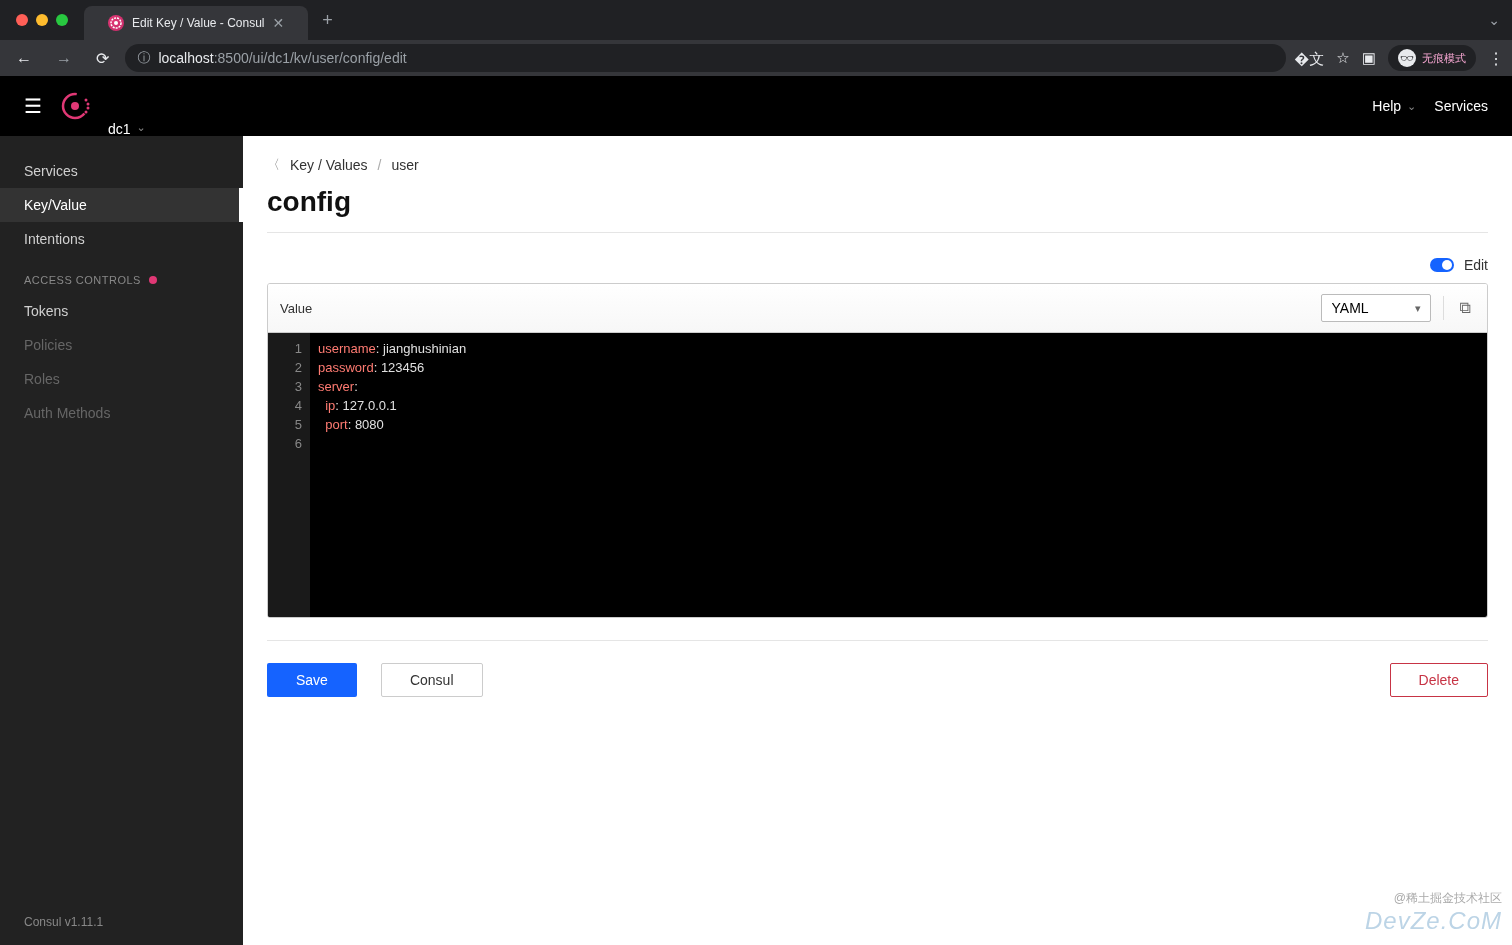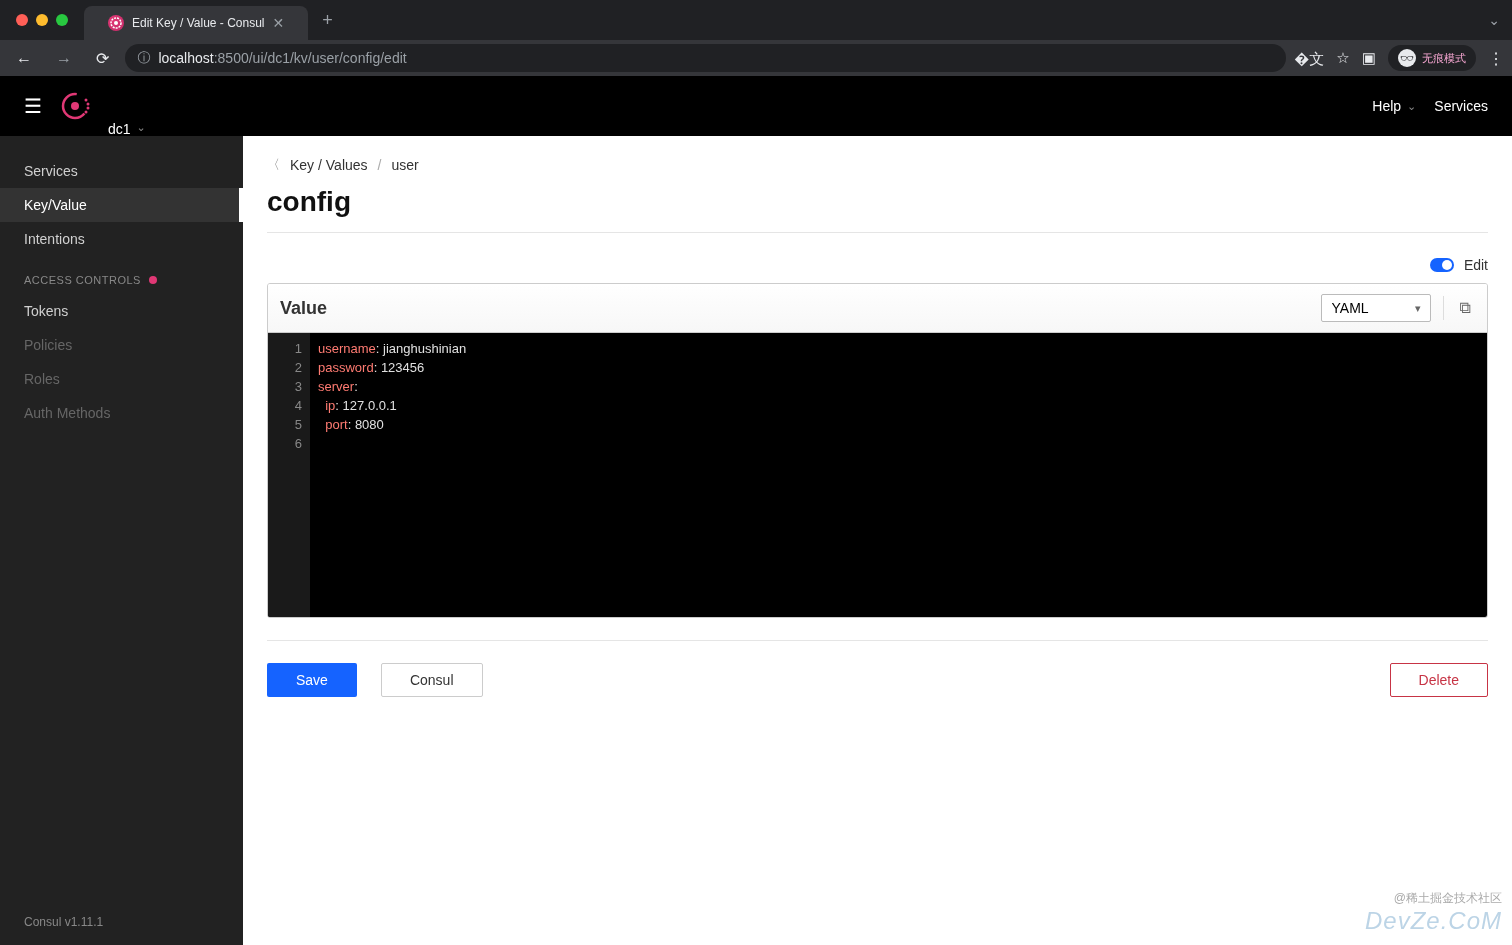--- a/index.html
+++ b/index.html
@@ -72,7 +72,7 @@
 
     .editor-card { border: 1px solid #ccc; border-radius: 3px; overflow: hidden; }
     .editor-header { display: flex; align-items: center; padding: 10px 12px; background: linear-gradient(#fff, #f7f7f7); border-bottom: 1px solid #ccc; }
-    .editor-header-label { font-weight: 700; font-size: 18px; color: #333; flex: 1; }
+    .editor-header-label { font-weight: 400; font-size: 13px; color: #333; flex: 1; }
     .format-select { border: 1px solid #bbb; border-radius: 2px; padding: 5px 28px 5px 10px; font-size: 14px; background: #fff; position: relative; cursor: pointer; min-width: 110px; appearance: none; }
     .format-select-wrap { position: relative; }
     .format-select-wrap::after { content: '▾'; position: absolute; right: 10px; top: 50%; transform: translateY(-50%); color: #666; pointer-events: none; font-size: 11px; }

